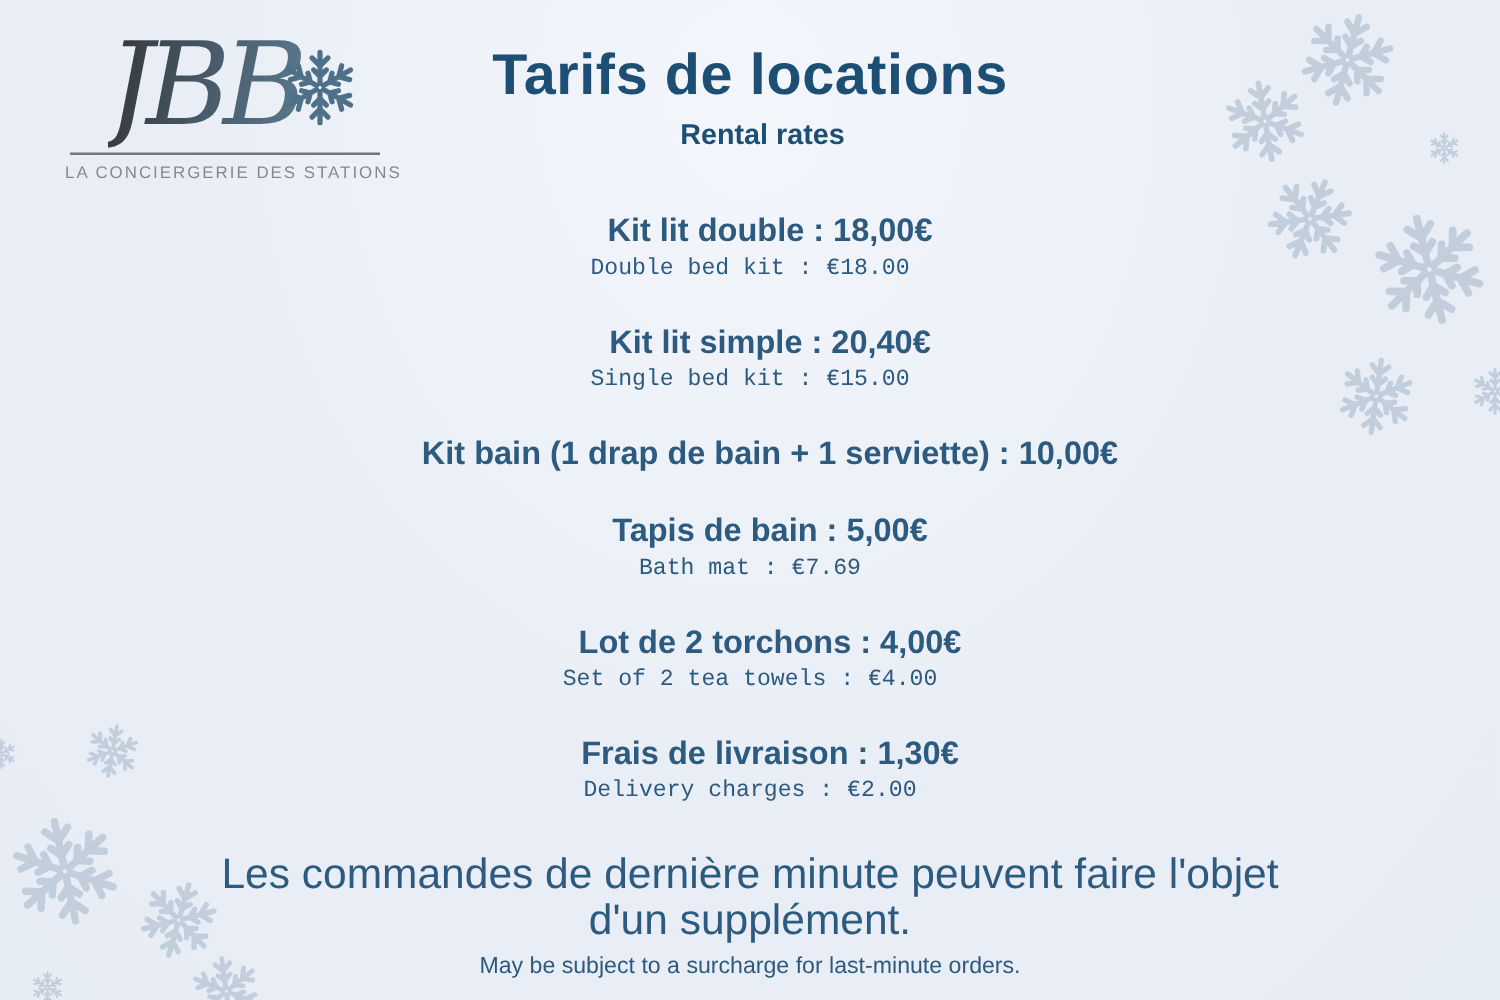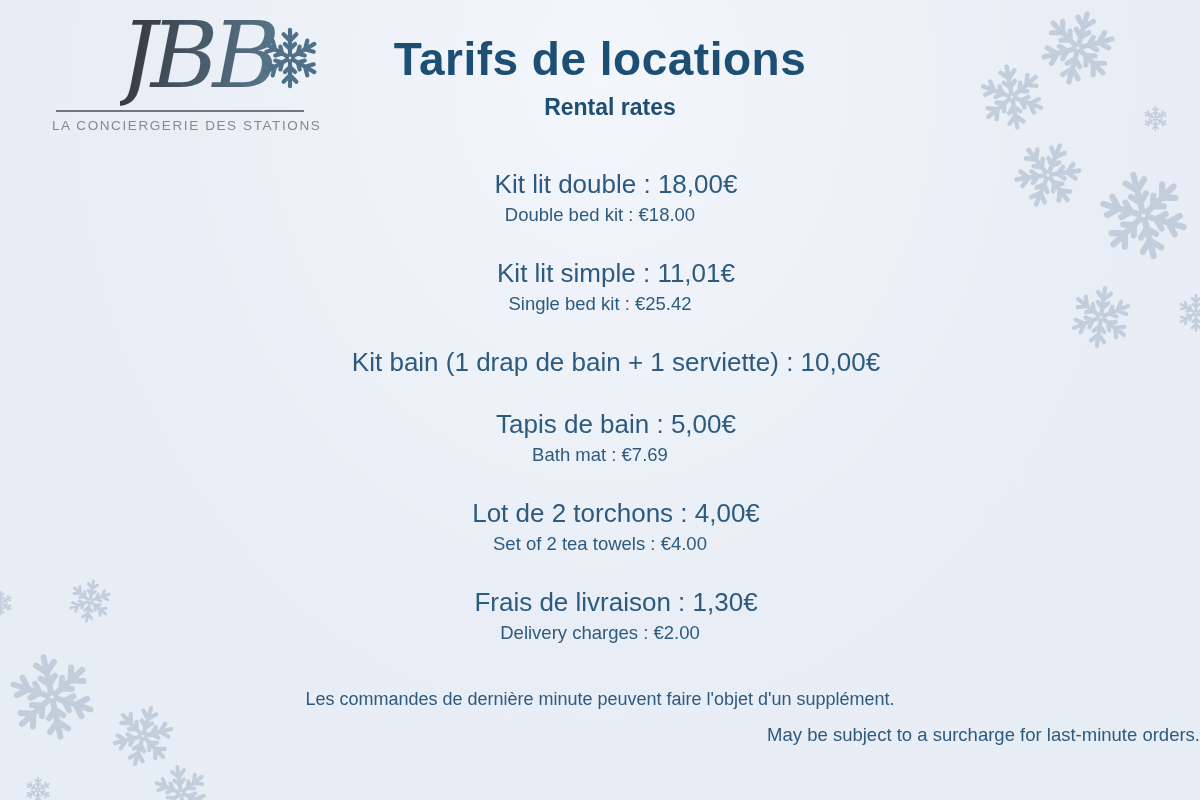--- a/index.html
+++ b/index.html
@@ -16,9 +16,9 @@
   .logo {
     position: absolute;
     left: 52px;
-    top: 4px;
+    top: 16px;
     width: 256px;
-    text-align: right;
+    text-align: center;
   }
   .monogram {
     font-family: "DejaVu Serif", serif;

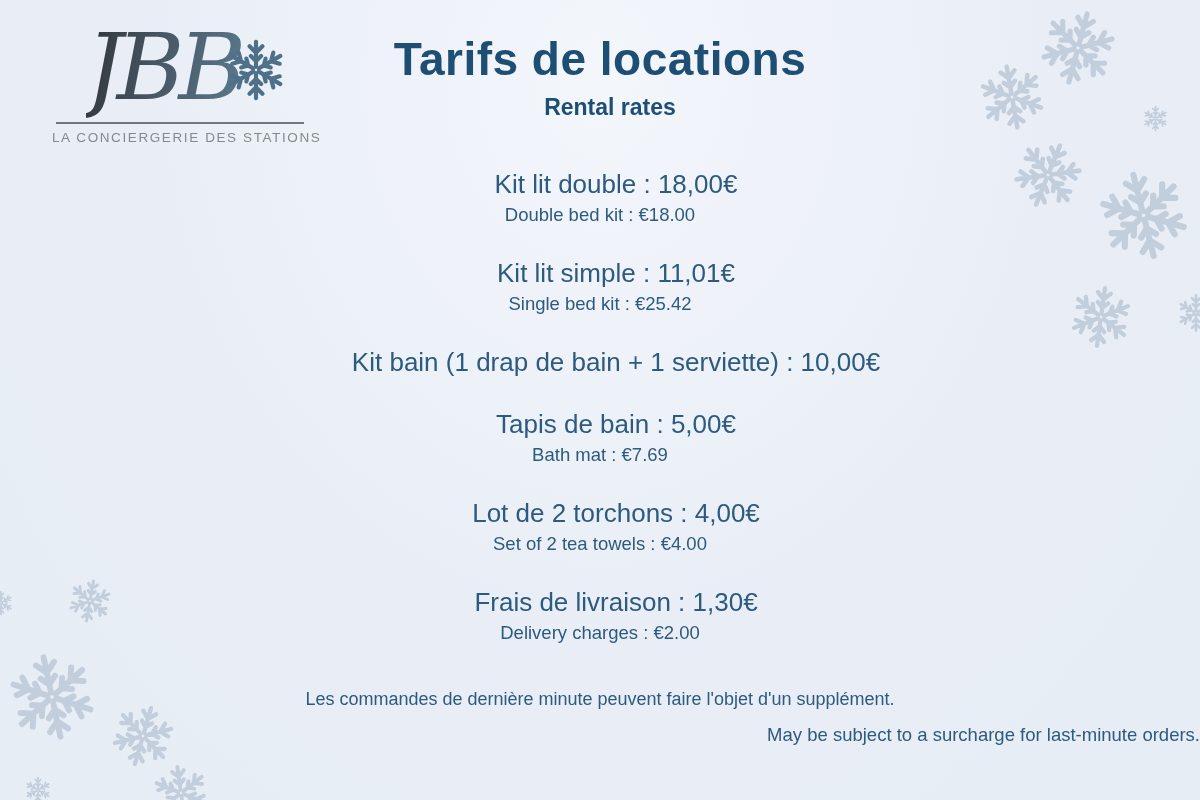--- a/index.html
+++ b/index.html
@@ -79,7 +79,7 @@
   .rate-fr {
     font-size: 26px;
     line-height: 33px;
-    font-weight: 400;
+    font-weight: 700;
     color: var(--text-color, #2d5a7f);
     padding-left: 32px;
   }

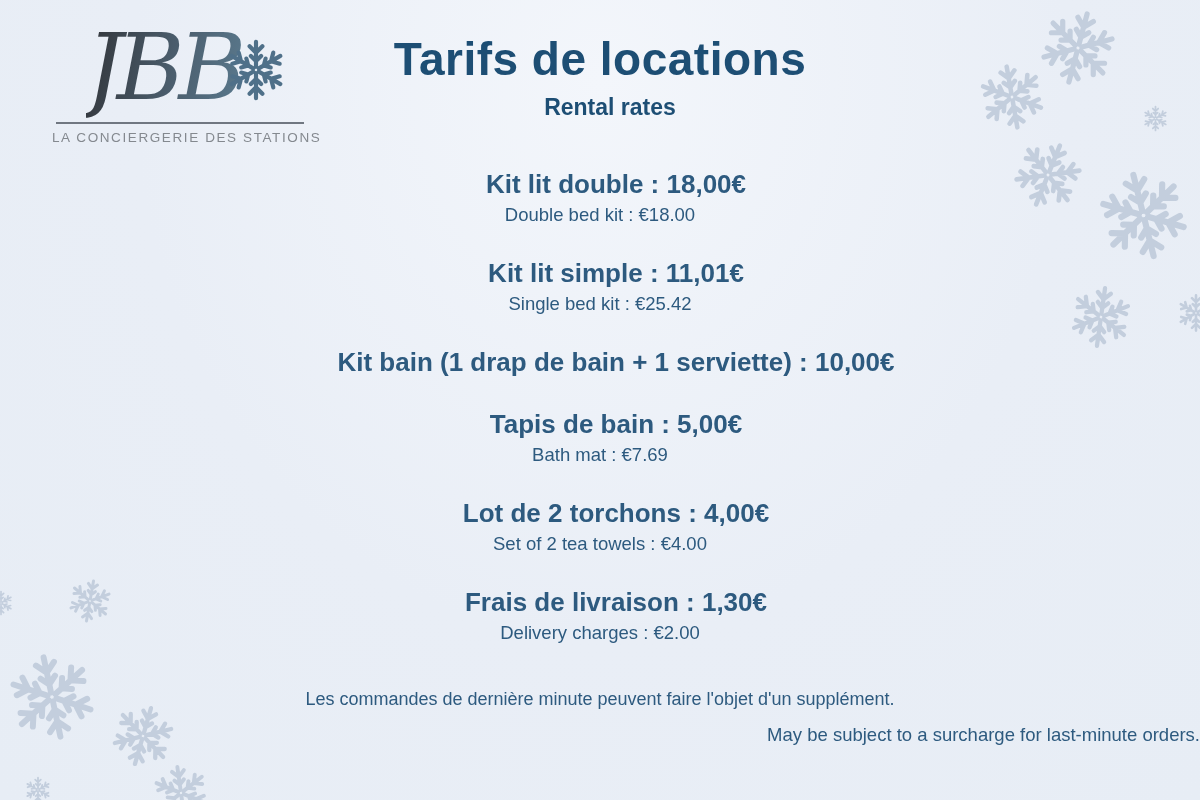--- a/index.html
+++ b/index.html
@@ -88,6 +88,7 @@
     line-height: 27px;
     font-weight: 400;
     color: var(--text-color, #2d5a7f);
+    font-family: Liberation Mono, monospace;
   }
   .note { margin-top: 6px; }
   .note-fr {

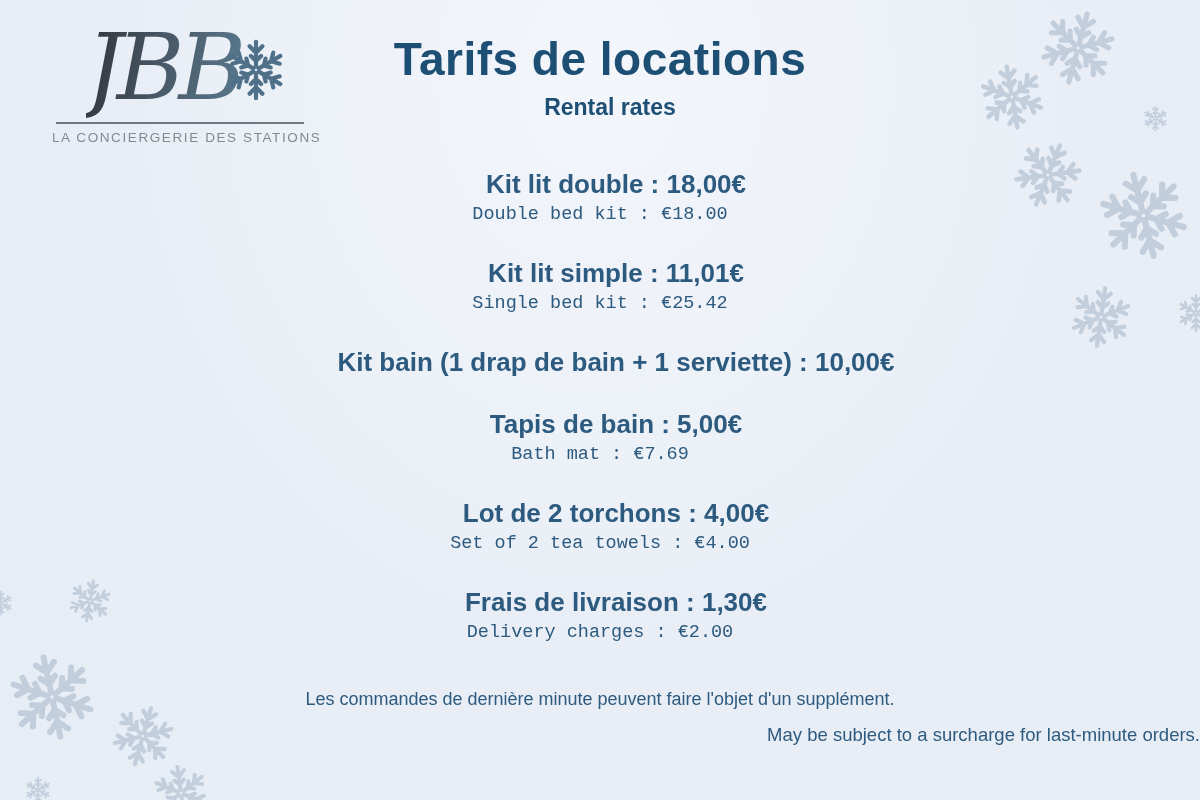--- a/index.html
+++ b/index.html
@@ -221,7 +221,7 @@
       <div class="rate-en">Double bed kit : €18.00</div>
     </div>
     <div class="rate-item">
-      <div class="rate-fr">Kit lit simple : 11,01€</div>
+      <div class="rate-fr">Kit lit simple : 20,40€</div>
       <div class="rate-en">Single bed kit : €25.42</div>
     </div>
     <div class="rate-item">

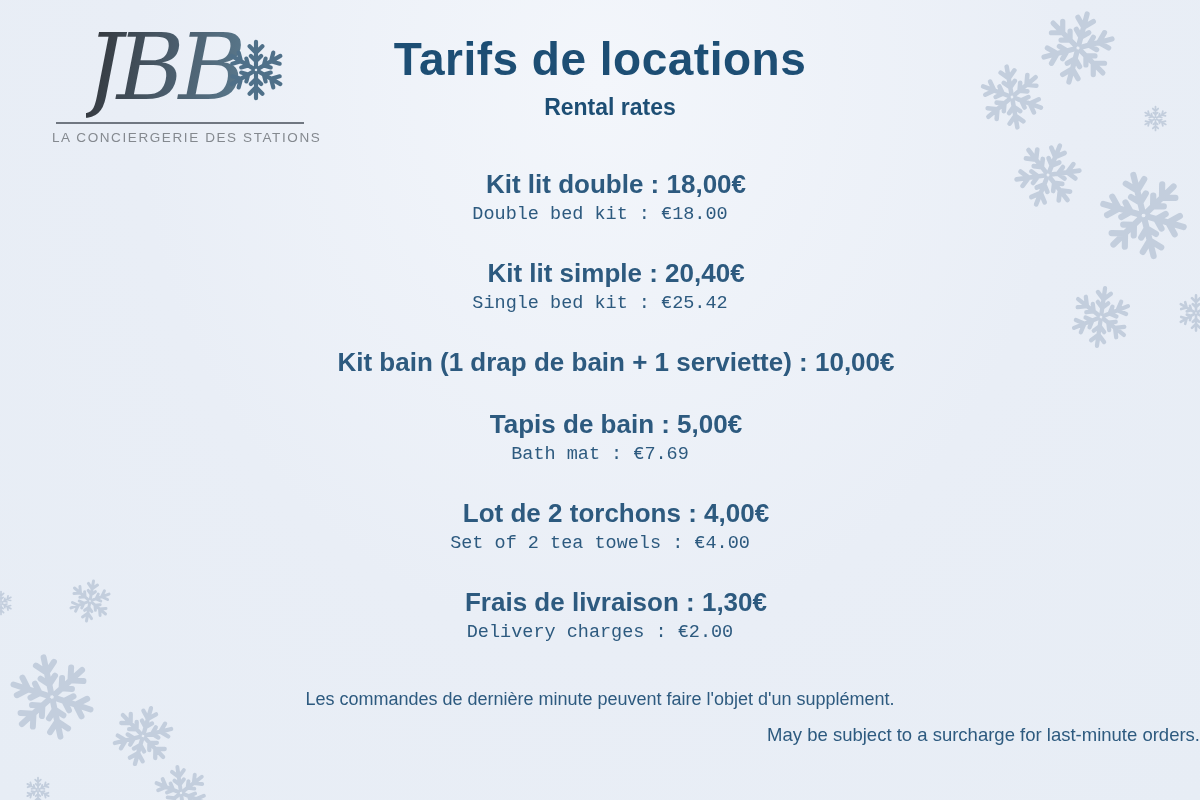--- a/index.html
+++ b/index.html
@@ -222,7 +222,7 @@
     </div>
     <div class="rate-item">
       <div class="rate-fr">Kit lit simple : 20,40€</div>
-      <div class="rate-en">Single bed kit : €25.42</div>
+      <div class="rate-en">Single bed kit : €15.00</div>
     </div>
     <div class="rate-item">
       <div class="rate-fr">Kit bain (1 drap de bain + 1 serviette) : 10,00€</div>

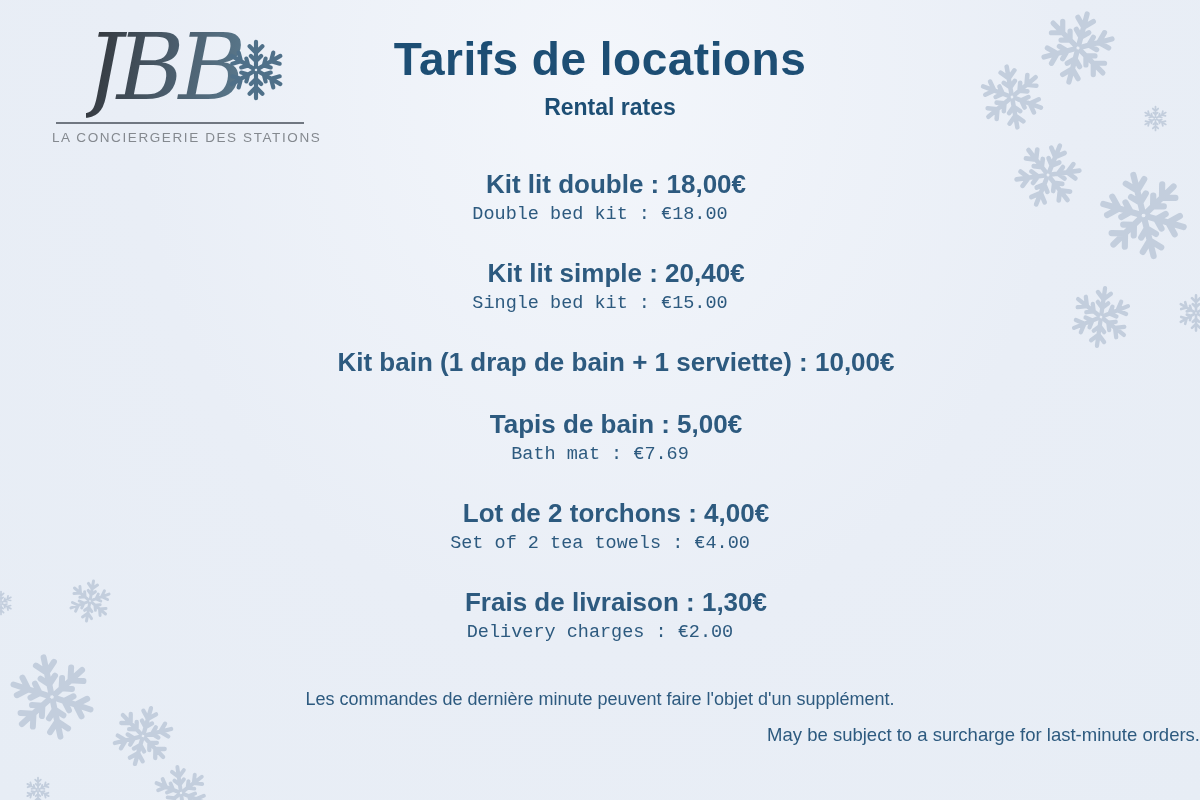--- a/index.html
+++ b/index.html
@@ -92,7 +92,7 @@
   }
   .note { margin-top: 6px; }
   .note-fr {
-    font-size: 18px;
+    font-size: 34px;
     line-height: 37px;
     font-weight: 500;
     max-width: 880px;

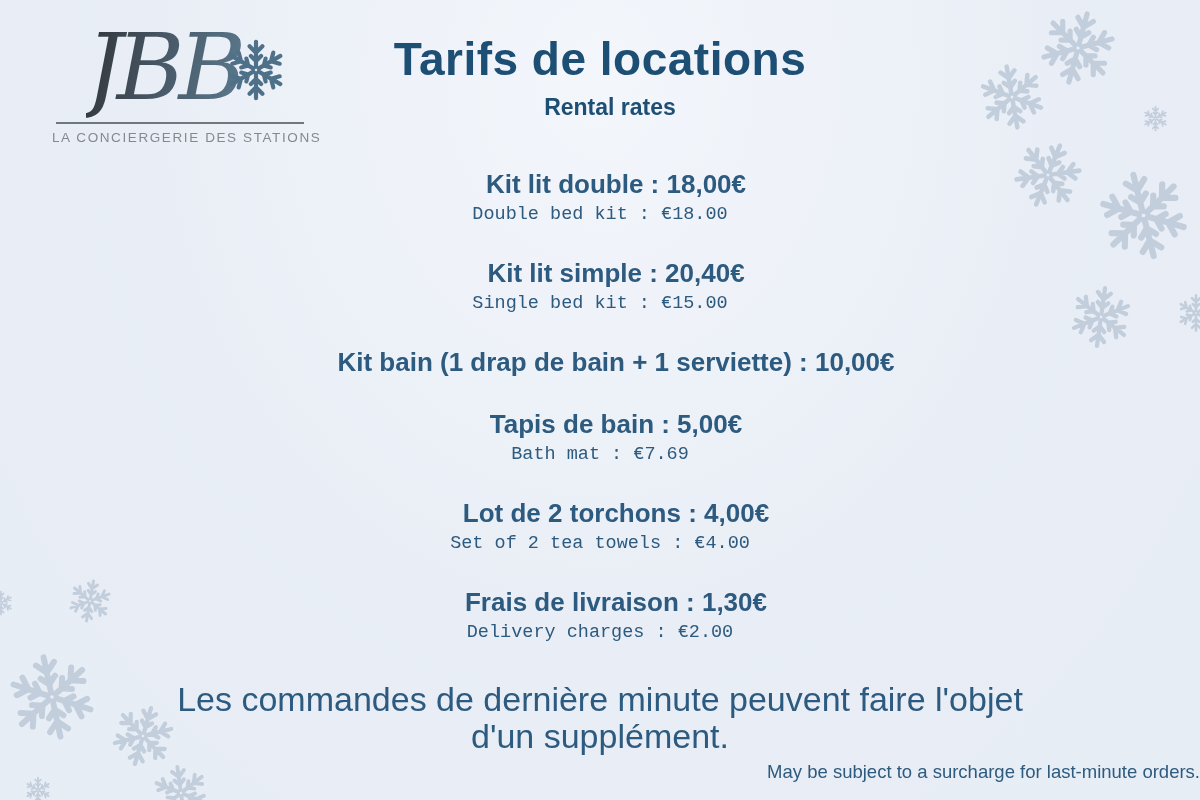--- a/index.html
+++ b/index.html
@@ -104,7 +104,6 @@
     font-size: 18.5px;
     line-height: 27px;
     color: var(--text-color, #2d5a7f);
-    text-align: right;
   }
 
   

